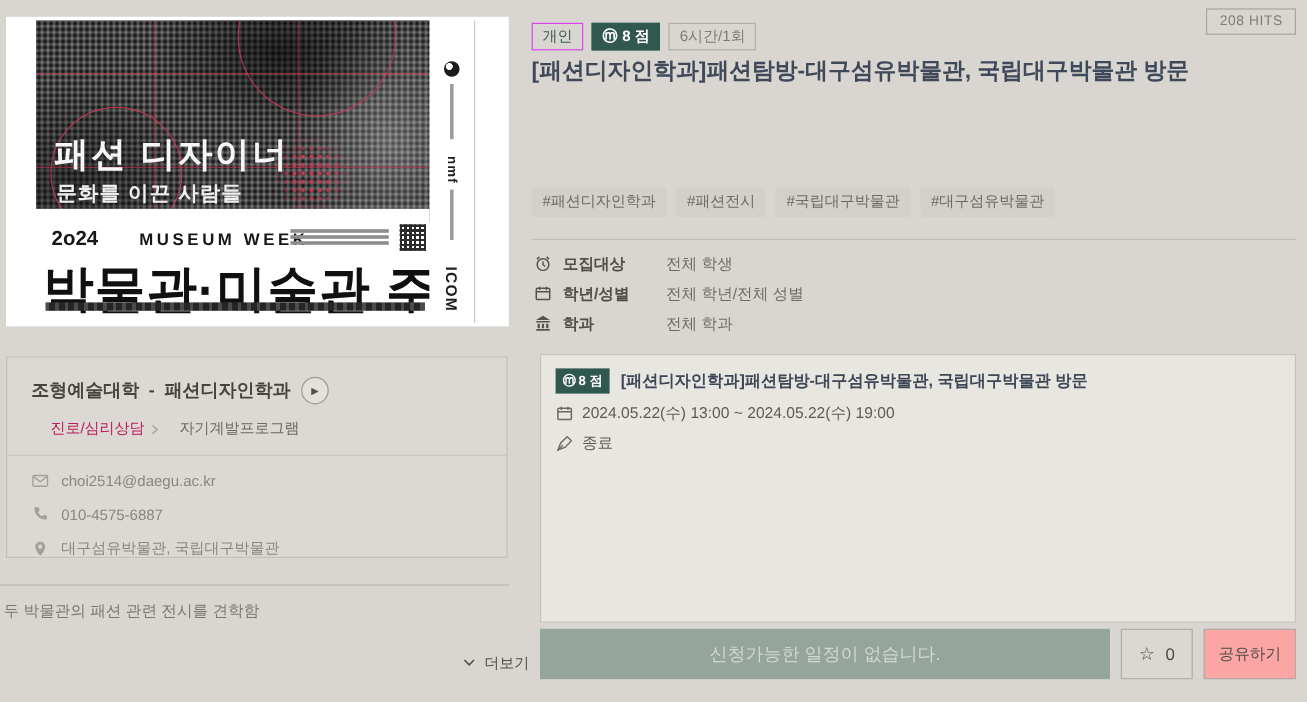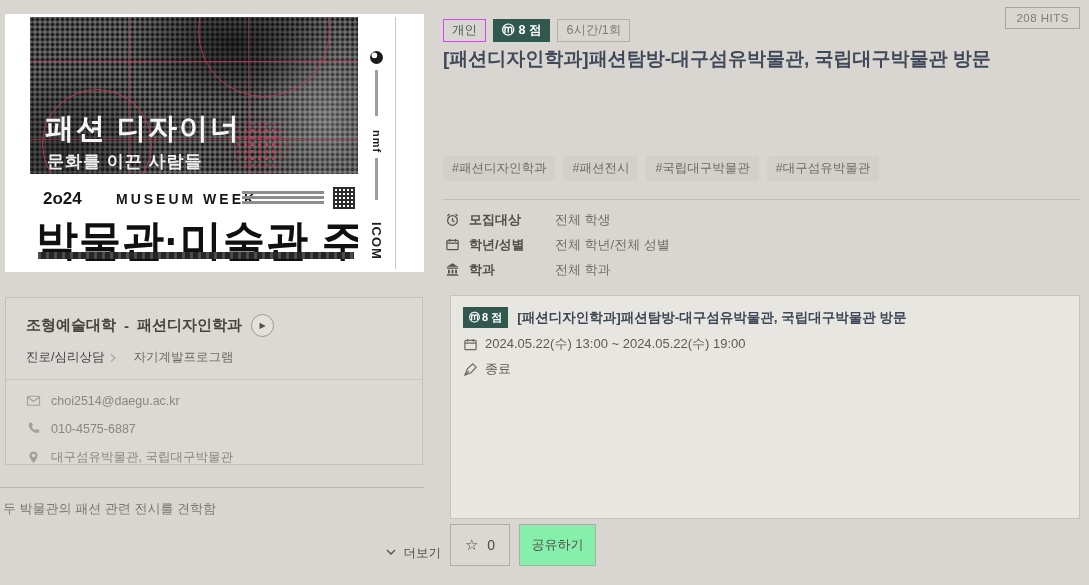--- a/index.html
+++ b/index.html
@@ -62,7 +62,7 @@
   .play-circle{width:21px;height:21px;border:1px solid #9c9991;border-radius:50%;margin-left:9px;
     display:inline-flex;align-items:center;justify-content:center;font-size:8px;color:#504e49;background:#e4e1dc;}
   .breadcrumb{margin-top:12px;display:flex;align-items:center;font-size:12.5px;font-weight:normal;}
-  .crumb-cat{color:#404040;}
+  .crumb-cat{color:#be185d;margin-left:16px;}
   .crumb-type{color:#6b6962;margin-left:16px;}
   .bc-chev{margin-left:5px;display:inline-flex;}
   .org-divider{margin:13px -20px 0;border-top:1px solid #c9c6c0;}

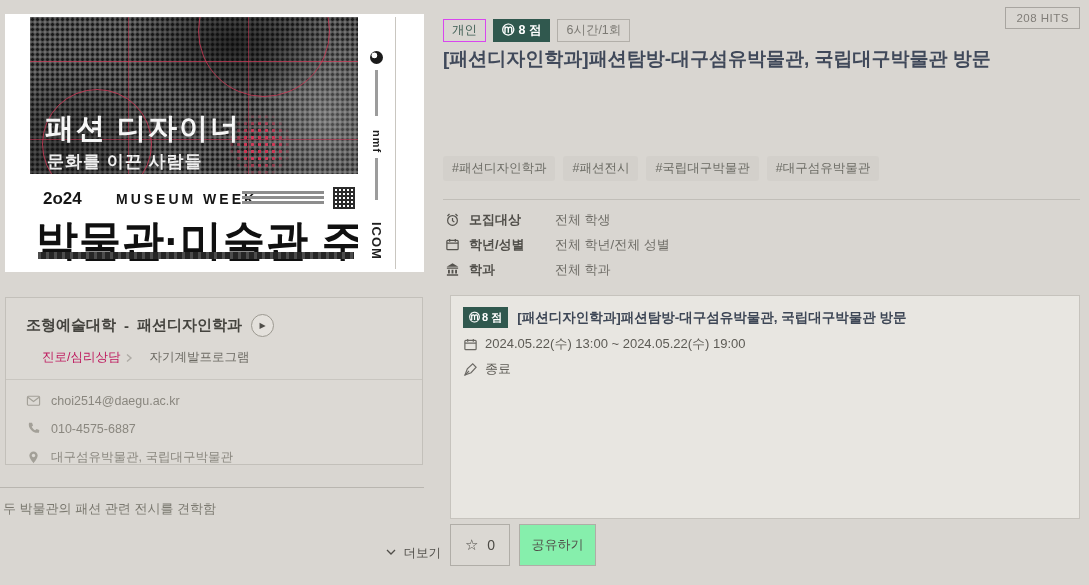--- a/index.html
+++ b/index.html
@@ -288,6 +288,7 @@
 </div>
 
 <div class="bottom-row">
+  <button class="no-schedule-btn">신청가능한 일정이 없습니다.</button>
   <div class="fav-btn">
     <span class="fav-star">☆</span>
     <span class="fav-count">0</span>

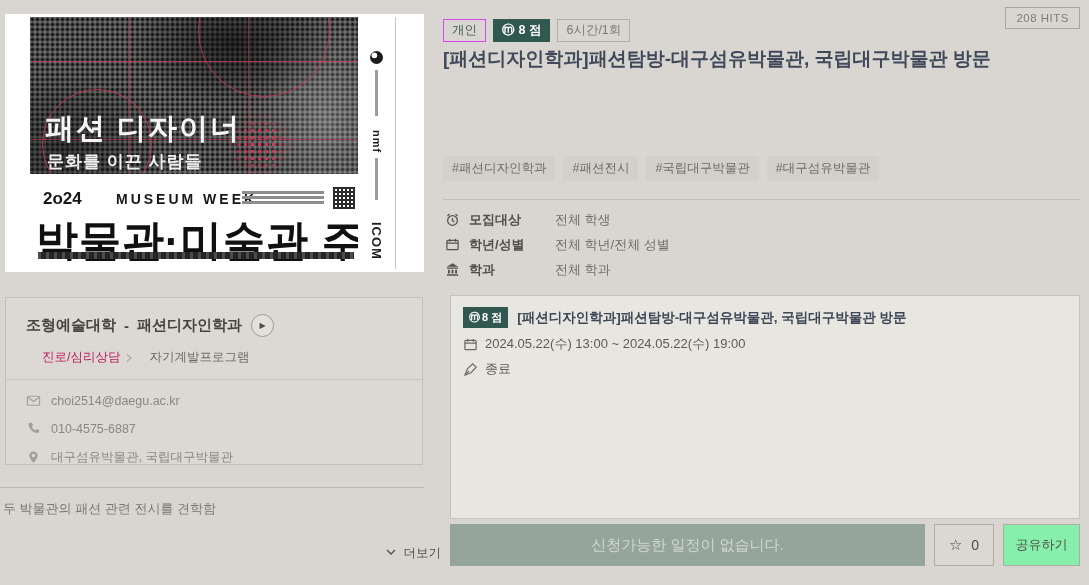--- a/index.html
+++ b/index.html
@@ -106,7 +106,7 @@
     justify-content:center;gap:9px;cursor:pointer;box-sizing:border-box;}
   .fav-star{font-size:15px;color:#4c4a45;}
   .fav-count{font-size:14px;color:#4c4a45;}
-  .share-btn{width:77px;border:1px solid #b0ada7;background:#86efac;display:flex;align-items:center;
+  .share-btn{width:77px;border:1px solid #b0ada7;background:#fca5a5;display:flex;align-items:center;
     justify-content:center;font-size:13px;color:#504e49;cursor:pointer;box-sizing:border-box;}
   svg{display:block;}
 </style>

